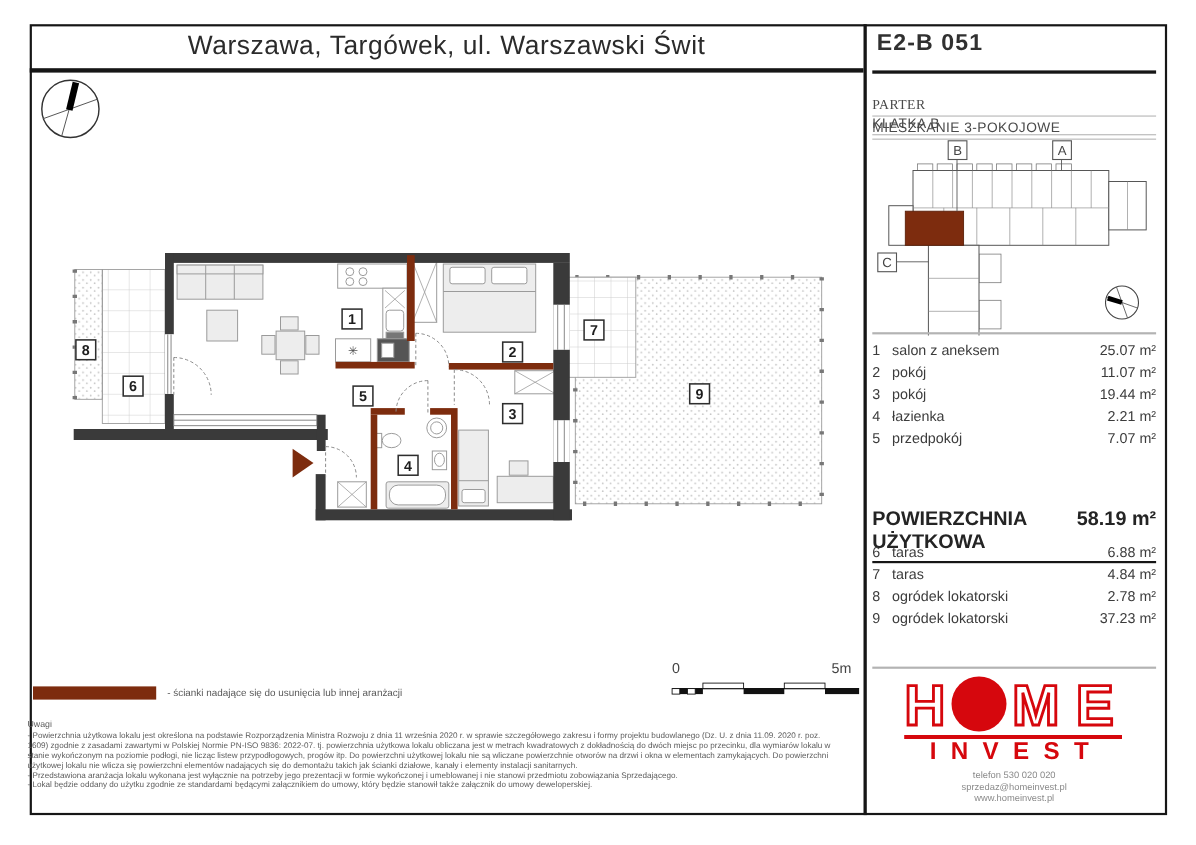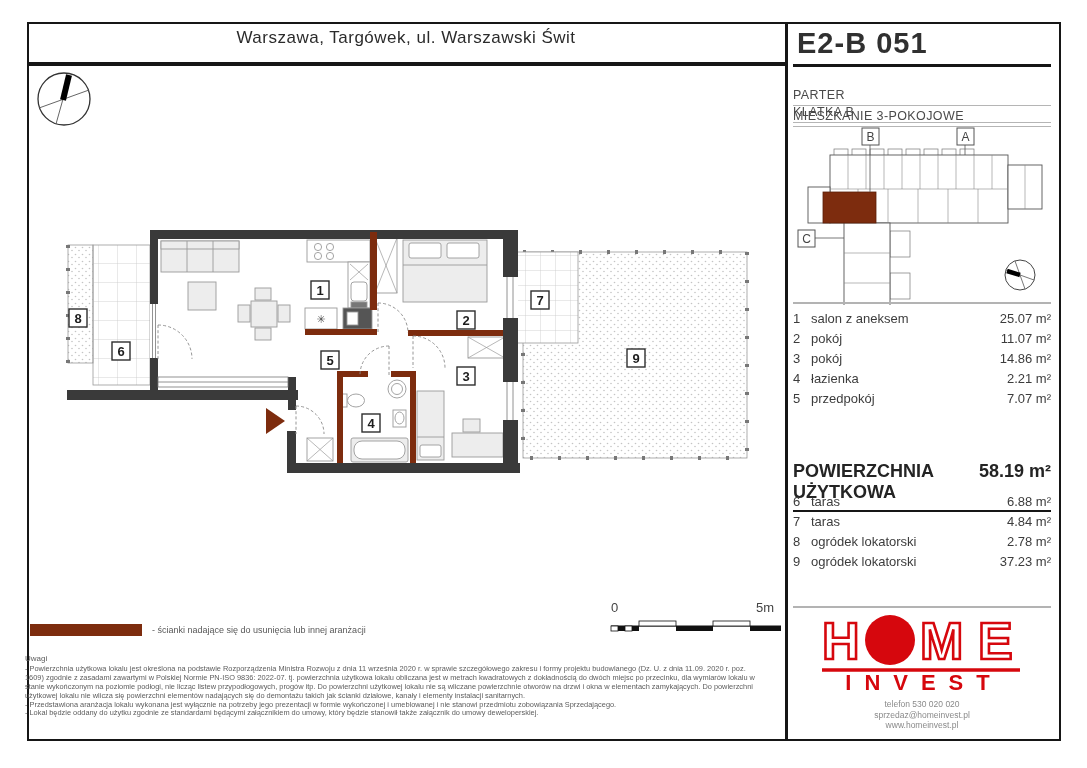--- a/index.html
+++ b/index.html
@@ -8,7 +8,7 @@
   .abs{position:absolute;}
   #frame{left:27px;top:22px;width:1034px;height:719px;border:2.5px solid #161616;box-sizing:border-box;}
   #vdivider{left:785px;top:22px;width:2.5px;height:719px;background:#161616;}
-  #title{left:27px;top:28px;width:758px;text-align:center;font-size:17px;font-weight:400;
+  #title{left:27px;top:28px;width:758px;text-align:center;font-size:24px;font-weight:400;
          color:#2b2b2b;letter-spacing:.5px;}
   #title-underline{left:27px;top:62px;width:758px;height:3.5px;background:#161616;}
   #unit-id{left:797px;top:27px;font-size:29px;font-weight:700;color:#303030;letter-spacing:1px;}

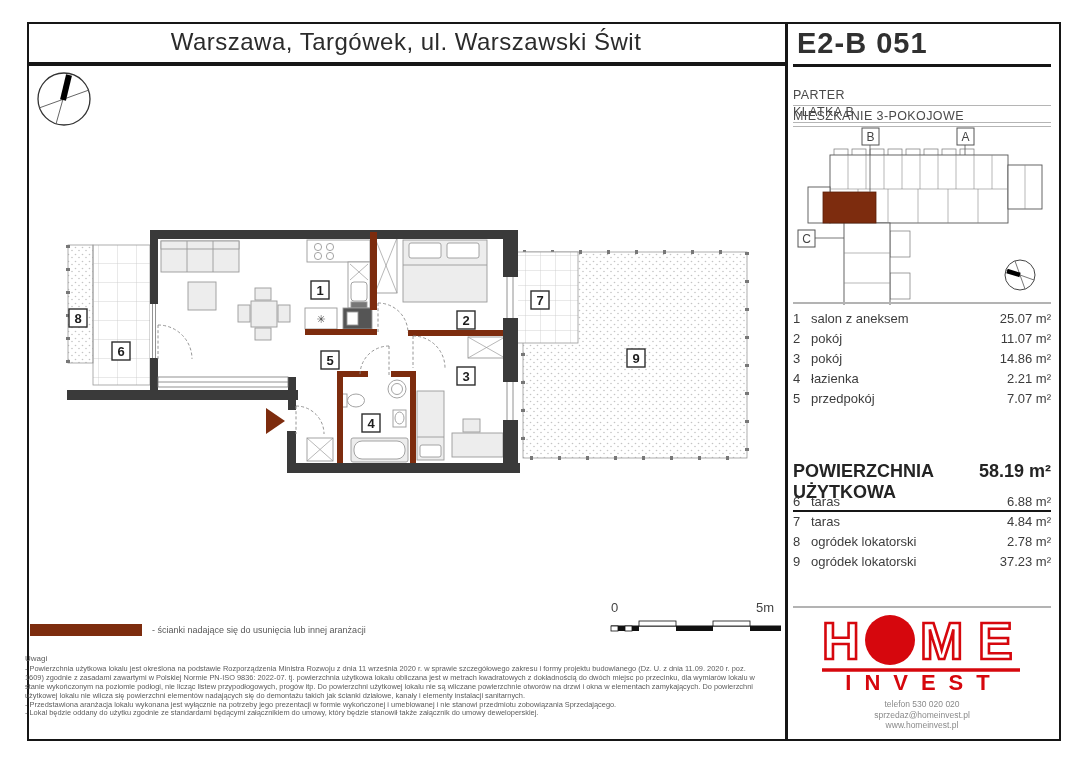--- a/index.html
+++ b/index.html
@@ -11,7 +11,7 @@
   #title{left:27px;top:28px;width:758px;text-align:center;font-size:24px;font-weight:400;
          color:#2b2b2b;letter-spacing:.5px;}
   #title-underline{left:27px;top:62px;width:758px;height:3.5px;background:#161616;}
-  #unit-id{left:797px;top:27px;font-size:29px;font-weight:700;color:#303030;letter-spacing:1px;}
+  #unit-id{left:797px;top:27px;font-size:21px;font-weight:700;color:#303030;letter-spacing:1px;}
   #unit-underline{left:793px;top:64px;width:258px;height:3px;background:#161616;}
   .subrow{left:793px;width:258px;height:17px;border-bottom:1px solid #b5b5b5;font-size:12.5px;
           color:#4a4a4a;letter-spacing:.4px;}

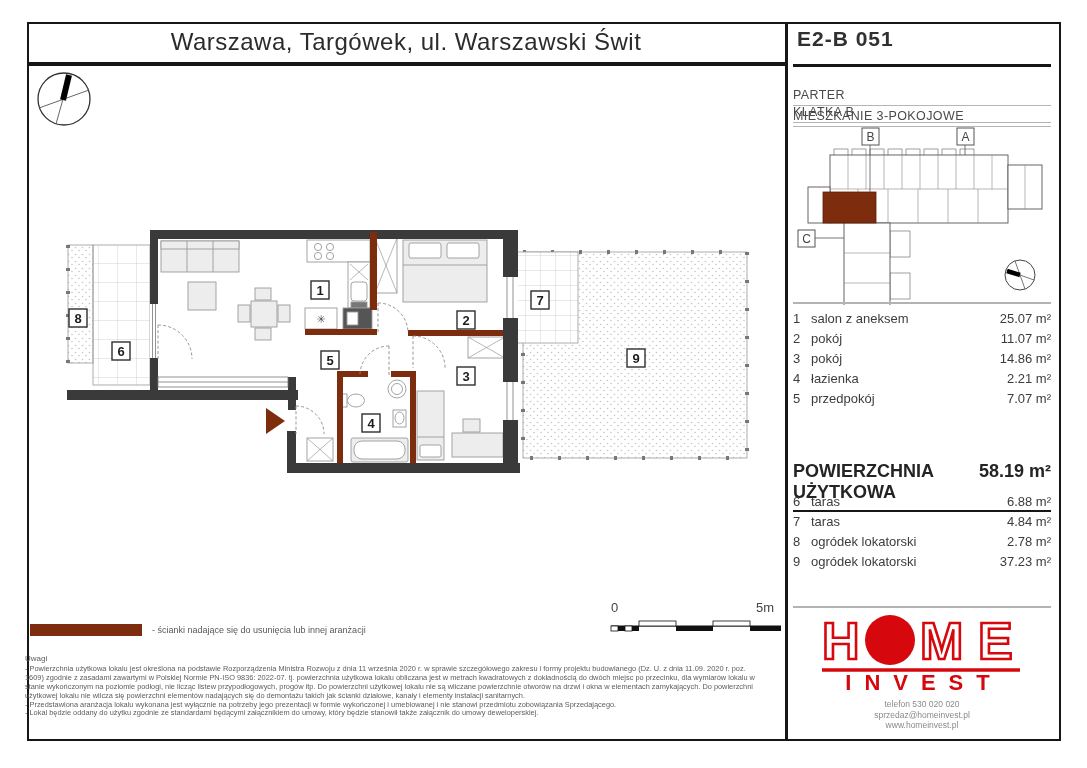--- a/index.html
+++ b/index.html
@@ -43,7 +43,7 @@
   <div id="unit-id" class="abs">E2-B 051</div>
   <div id="unit-underline" class="abs"></div>
   <div class="abs subrow" style="top:70px;margin-top:39px;">MIESZKANIE 3-POKOJOWE</div>
-  <div class="abs subrow" style="top:88px;">PARTER</div>
+  <div class="abs subrow" style="top:88px;font-family:Liberation Serif, serif;">PARTER</div>
   <div class="abs subrow" style="top:105px;">KLATKA B</div>
 
   <svg class="abs" style="left:33px;top:68px;" width="62" height="62" viewBox="0 0 62 62">

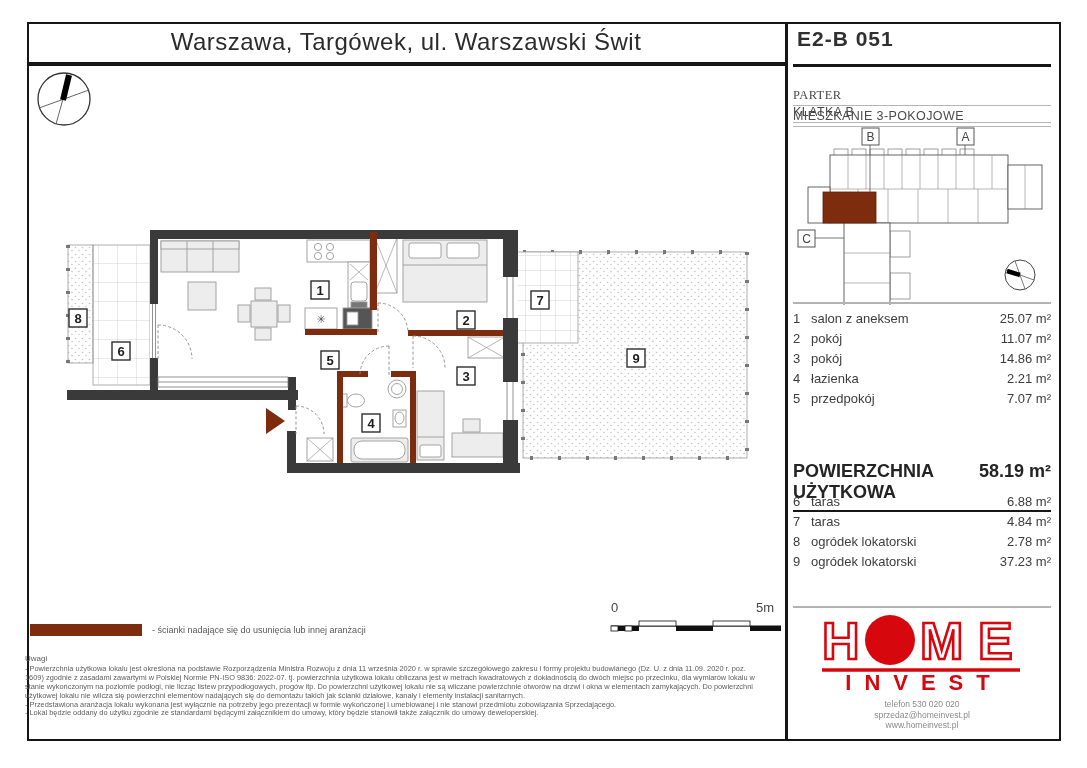--- a/index.html
+++ b/index.html
@@ -301,7 +301,7 @@
     <div class="lrow">
       <span class="lnum">3</span>
       <span class="lname">pokój</span>
-      <span class="lval">14.86 m²</span>
+      <span class="lval">19.44 m²</span>
       </div>
     <div class="lrow">
       <span class="lnum">4</span>

